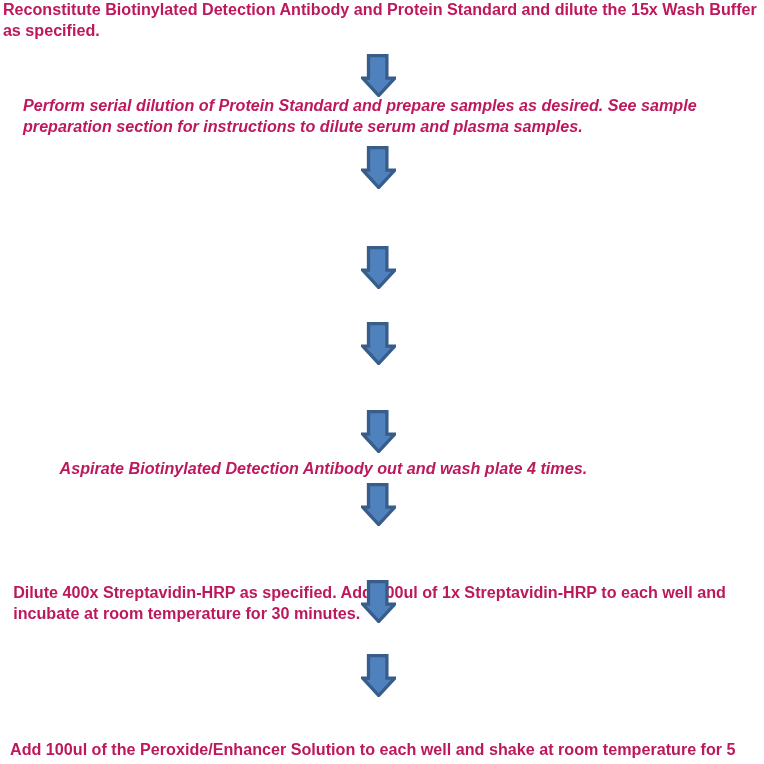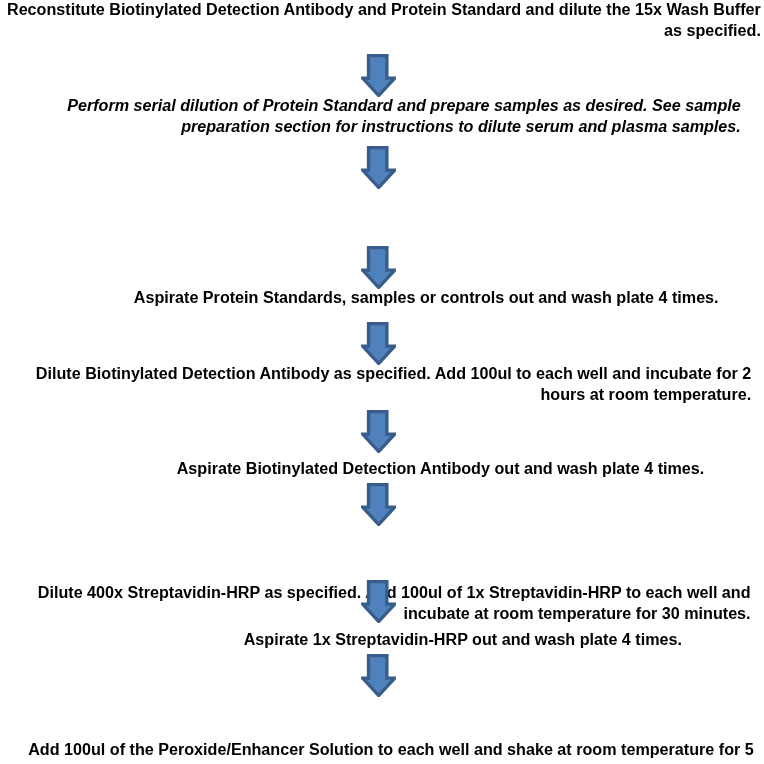--- a/index.html
+++ b/index.html
@@ -22,11 +22,11 @@
   }
   .step {
     position: absolute;
-    text-align: right;
+    text-align: left;
     font-size: 16.15px;
     font-weight: bold;
     line-height: 20.9px;
-    color: #000000;
+    color: #be185d;
     margin: 0;
     white-space: normal;
   }

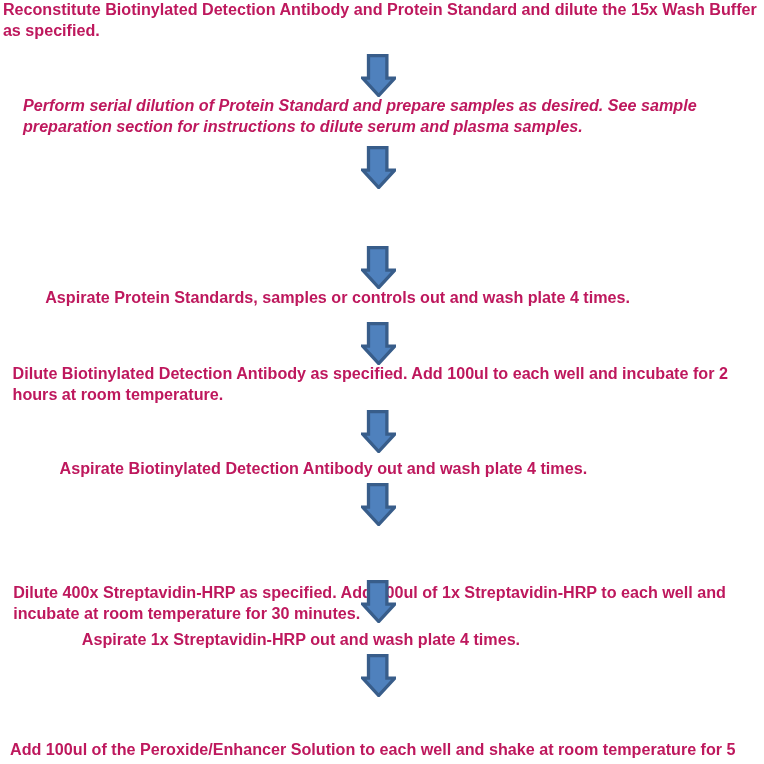--- a/index.html
+++ b/index.html
@@ -58,7 +58,6 @@
     <path d="M 7.5 1.65 L 25.9 1.65 L 25.9 24.2 L 33.75 24.2 L 17.7 41.55 L 1.65 24.2 L 7.5 24.2 Z" fill="#4F81BD" stroke="#385D8A" stroke-width="3.3" stroke-linejoin="miter"></path>
   </svg>
 
-  <div class="step" style="top:287.25px; left:45.2px; width:673.4px;">Aspirate Protein Standards, samples or controls out and wash plate 4 times.</div>
 
   <svg class="connector" style="top:321.9px;" width="35.4" height="43.2" viewBox="0 0 35.4 43.2">
     <path d="M 7.5 1.65 L 25.9 1.65 L 25.9 24.2 L 33.75 24.2 L 17.7 41.55 L 1.65 24.2 L 7.5 24.2 Z" fill="#4F81BD" stroke="#385D8A" stroke-width="3.3" stroke-linejoin="miter"></path>

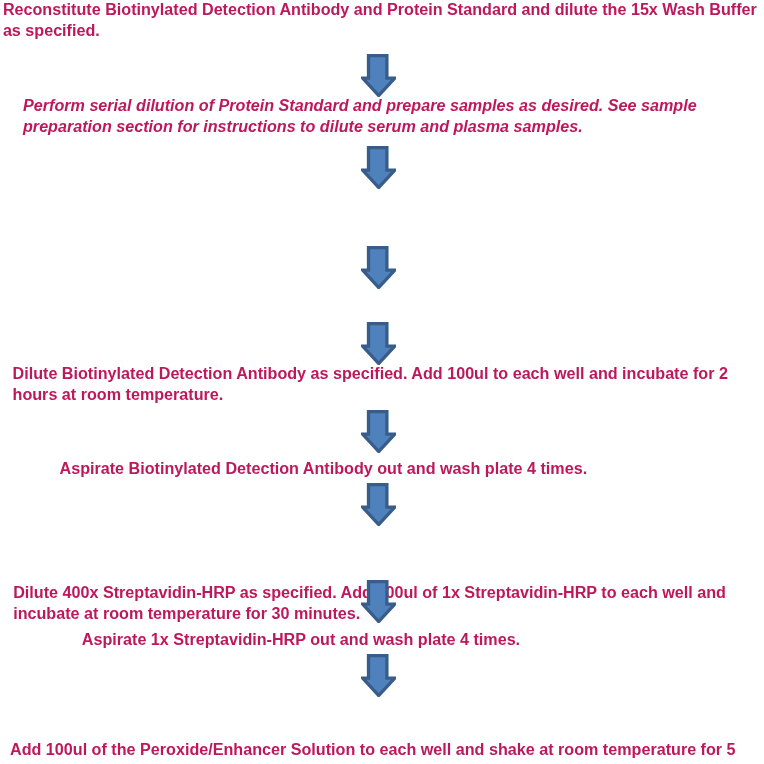--- a/index.html
+++ b/index.html
@@ -63,7 +63,6 @@
     <path d="M 7.5 1.65 L 25.9 1.65 L 25.9 24.2 L 33.75 24.2 L 17.7 41.55 L 1.65 24.2 L 7.5 24.2 Z" fill="#4F81BD" stroke="#385D8A" stroke-width="3.3" stroke-linejoin="miter"></path>
   </svg>
 
-  <div class="step" style="top:362.95px; left:12.55px; width:738.7px;">Dilute Biotinylated Detection Antibody as specified. Add 100ul to each well and incubate for 2 hours at room temperature.</div>
 
   <svg class="connector" style="top:409.9px;" width="35.4" height="43.2" viewBox="0 0 35.4 43.2">
     <path d="M 7.5 1.65 L 25.9 1.65 L 25.9 24.2 L 33.75 24.2 L 17.7 41.55 L 1.65 24.2 L 7.5 24.2 Z" fill="#4F81BD" stroke="#385D8A" stroke-width="3.3" stroke-linejoin="miter"></path>

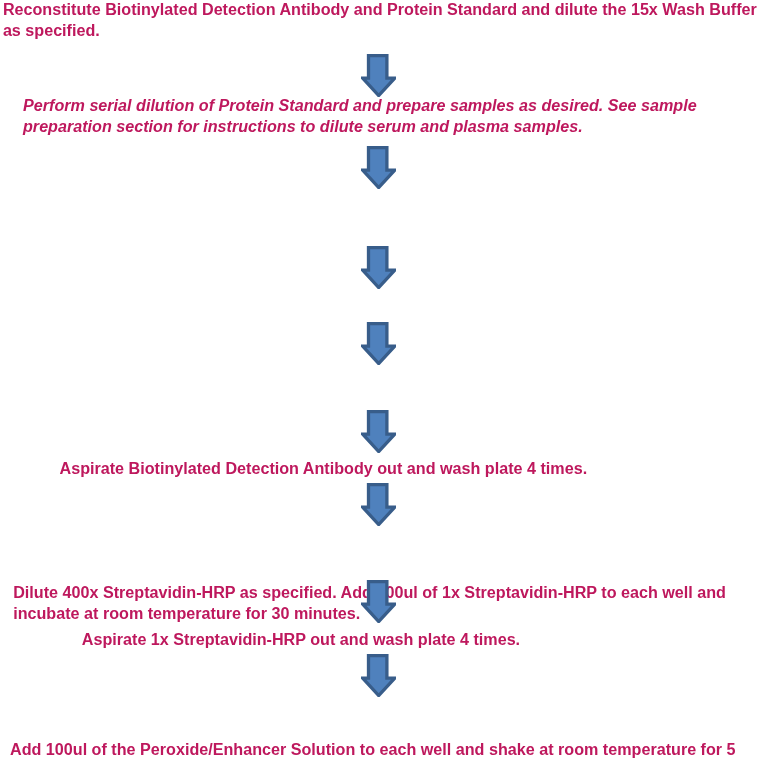--- a/index.html
+++ b/index.html
@@ -68,7 +68,7 @@
     <path d="M 7.5 1.65 L 25.9 1.65 L 25.9 24.2 L 33.75 24.2 L 17.7 41.55 L 1.65 24.2 L 7.5 24.2 Z" fill="#4F81BD" stroke="#385D8A" stroke-width="3.3" stroke-linejoin="miter"></path>
   </svg>
 
-  <div class="step" style="top:457.85px; left:59.5px; width:644.8px;">Aspirate Biotinylated Detection Antibody out and wash plate 4 times.</div>
+  <div class="step" style="top:457.85px; left:59.5px; width:644.8px;font-style:italic;">Aspirate Biotinylated Detection Antibody out and wash plate 4 times.</div>
 
   <svg class="connector" style="top:483.3px;" width="35.4" height="43.2" viewBox="0 0 35.4 43.2">
     <path d="M 7.5 1.65 L 25.9 1.65 L 25.9 24.2 L 33.75 24.2 L 17.7 41.55 L 1.65 24.2 L 7.5 24.2 Z" fill="#4F81BD" stroke="#385D8A" stroke-width="3.3" stroke-linejoin="miter"></path>

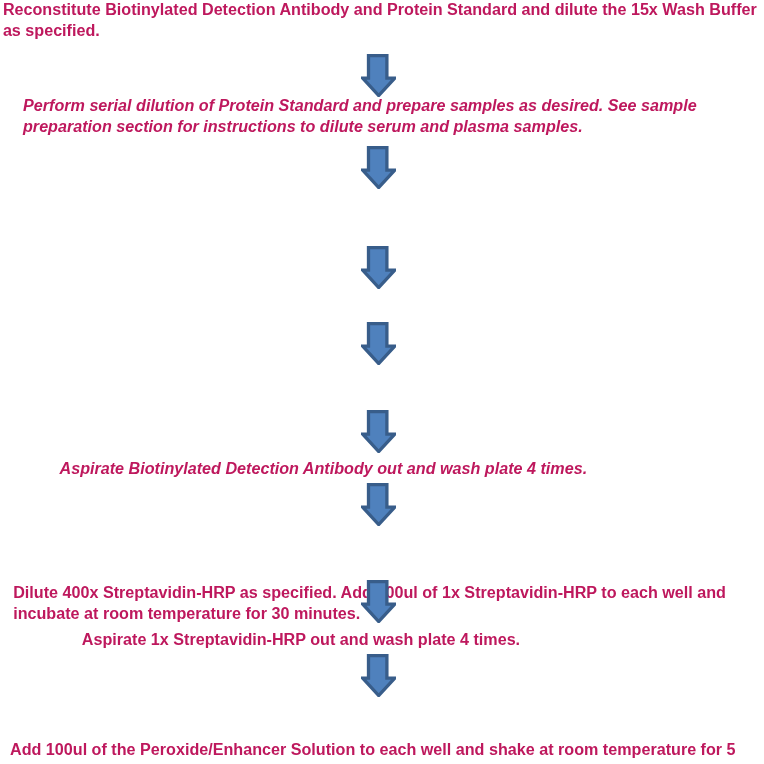--- a/index.html
+++ b/index.html
@@ -80,7 +80,6 @@
     <path d="M 7.5 1.65 L 25.9 1.65 L 25.9 24.2 L 33.75 24.2 L 17.7 41.55 L 1.65 24.2 L 7.5 24.2 Z" fill="#4F81BD" stroke="#385D8A" stroke-width="3.3" stroke-linejoin="miter"></path>
   </svg>
 
-  <div class="step" style="top:628.85px; left:81.8px; width:600.2px;">Aspirate 1x Streptavidin-HRP out and wash plate 4 times.</div>
 
   <svg class="connector" style="top:653.9px;" width="35.4" height="43.2" viewBox="0 0 35.4 43.2">
     <path d="M 7.5 1.65 L 25.9 1.65 L 25.9 24.2 L 33.75 24.2 L 17.7 41.55 L 1.65 24.2 L 7.5 24.2 Z" fill="#4F81BD" stroke="#385D8A" stroke-width="3.3" stroke-linejoin="miter"></path>

